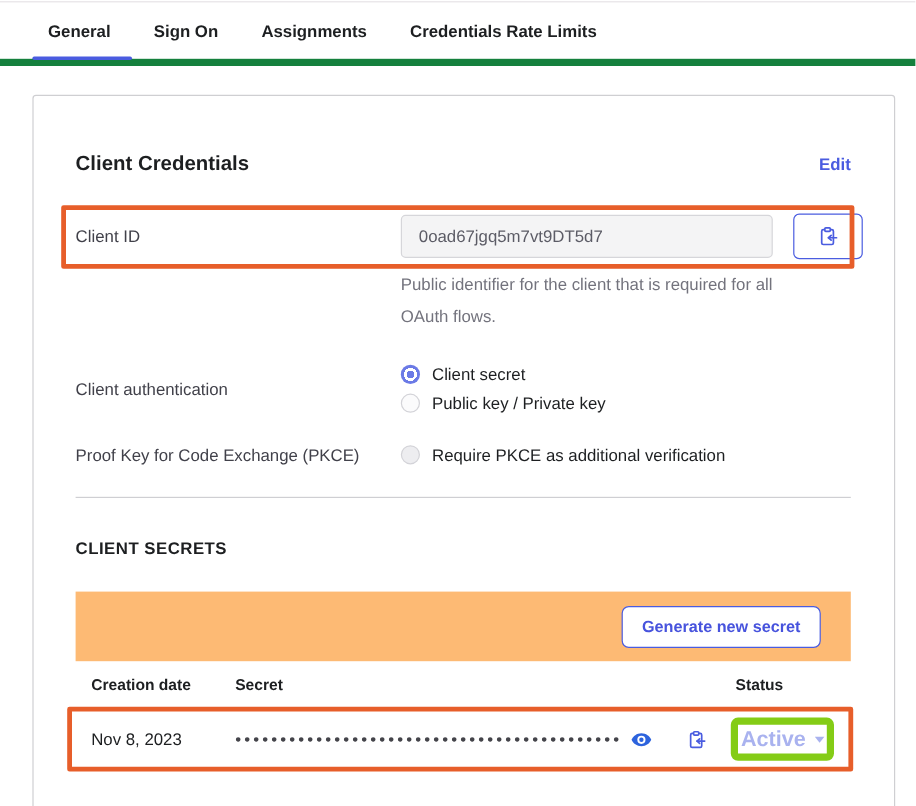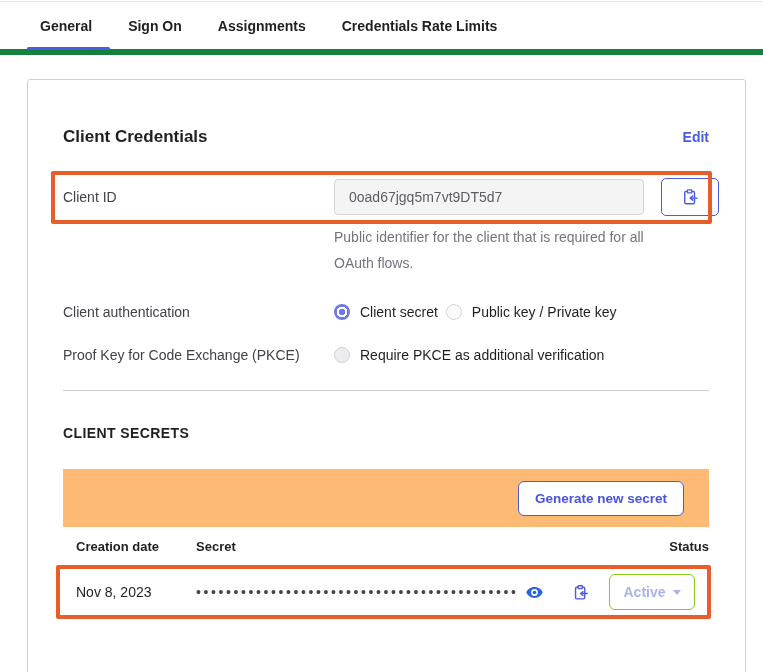--- a/index.html
+++ b/index.html
@@ -92,7 +92,7 @@
 
   
   .row-auth { margin-top: 28px; align-items: center; }
-  .radio-group { display: flex; flex-direction: row; gap: 8px; }
+  .radio-group { display: flex; flex-direction: column; gap: 8px; }
   .radio-option { display: flex; align-items: center; gap: 10px; cursor: pointer; }
   .radio {
     width: 16px; height: 16px; border-radius: 50%;

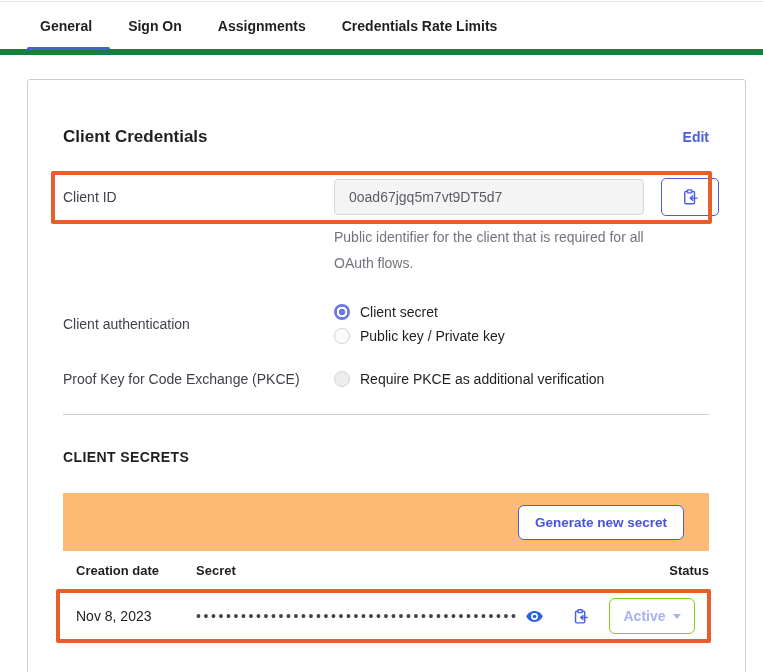--- a/index.html
+++ b/index.html
@@ -134,7 +134,7 @@
   .th { font-size: 13px; font-weight: 700; color: #1d1f21; }
   .th-date { width: 120px; }
   .th-secret { flex: 1; }
-  .th-status { width: 100px; padding-left: 4px; text-align: right; }
+  .th-status { width: 100px; padding-left: 4px; }
   .trow { display: flex; align-items: center; height: 50px; padding-left: 13px; position: relative; }
   .td-date { width: 120px; font-size: 14px; color: #1d1f21; }
   .td-secret { flex: 1; display: flex; align-items: center; }

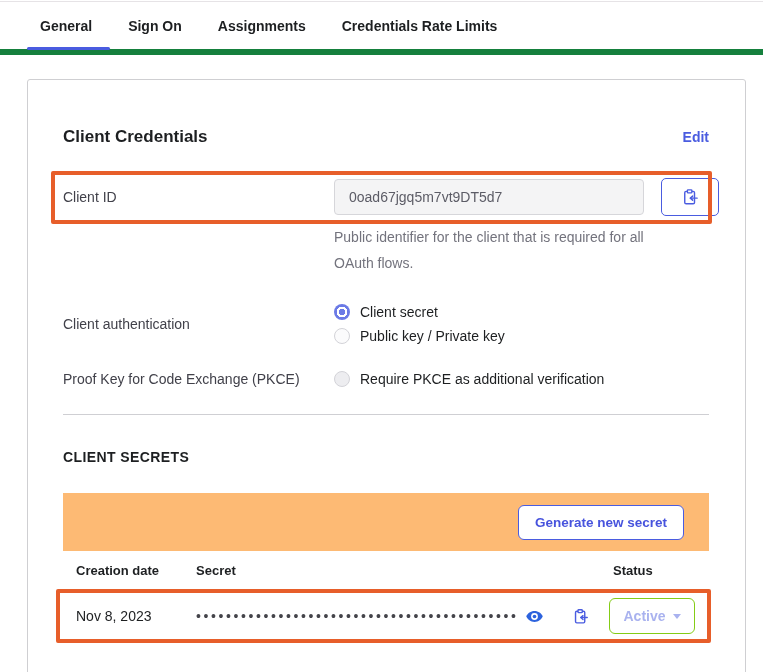--- a/index.html
+++ b/index.html
@@ -146,11 +146,11 @@
   .status-btn {
     width: 86px; height: 36px;
     background: #fff;
-    border: 1px solid #84cc16;
+    border: 6px solid #84cc16;
     border-radius: 6px;
     color: #a9b2ef;
     font-family: "Liberation Sans", sans-serif;
-    font-size: 14px;
+    font-size: 18px;
     font-weight: 700;
     display: flex; align-items: center; justify-content: center; gap: 7px;
     cursor: pointer;

